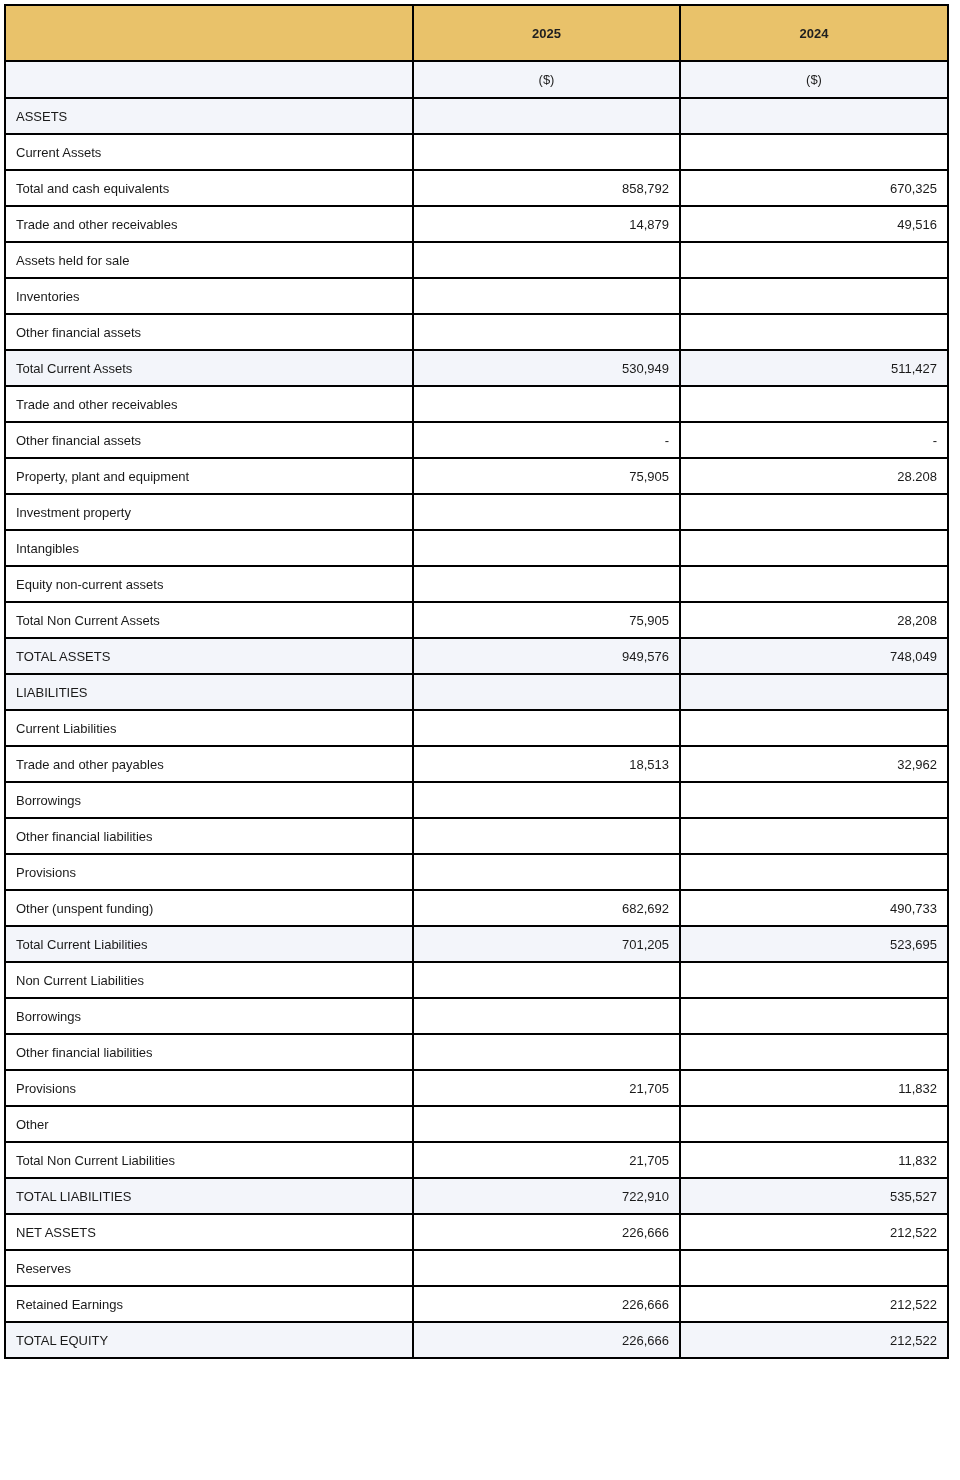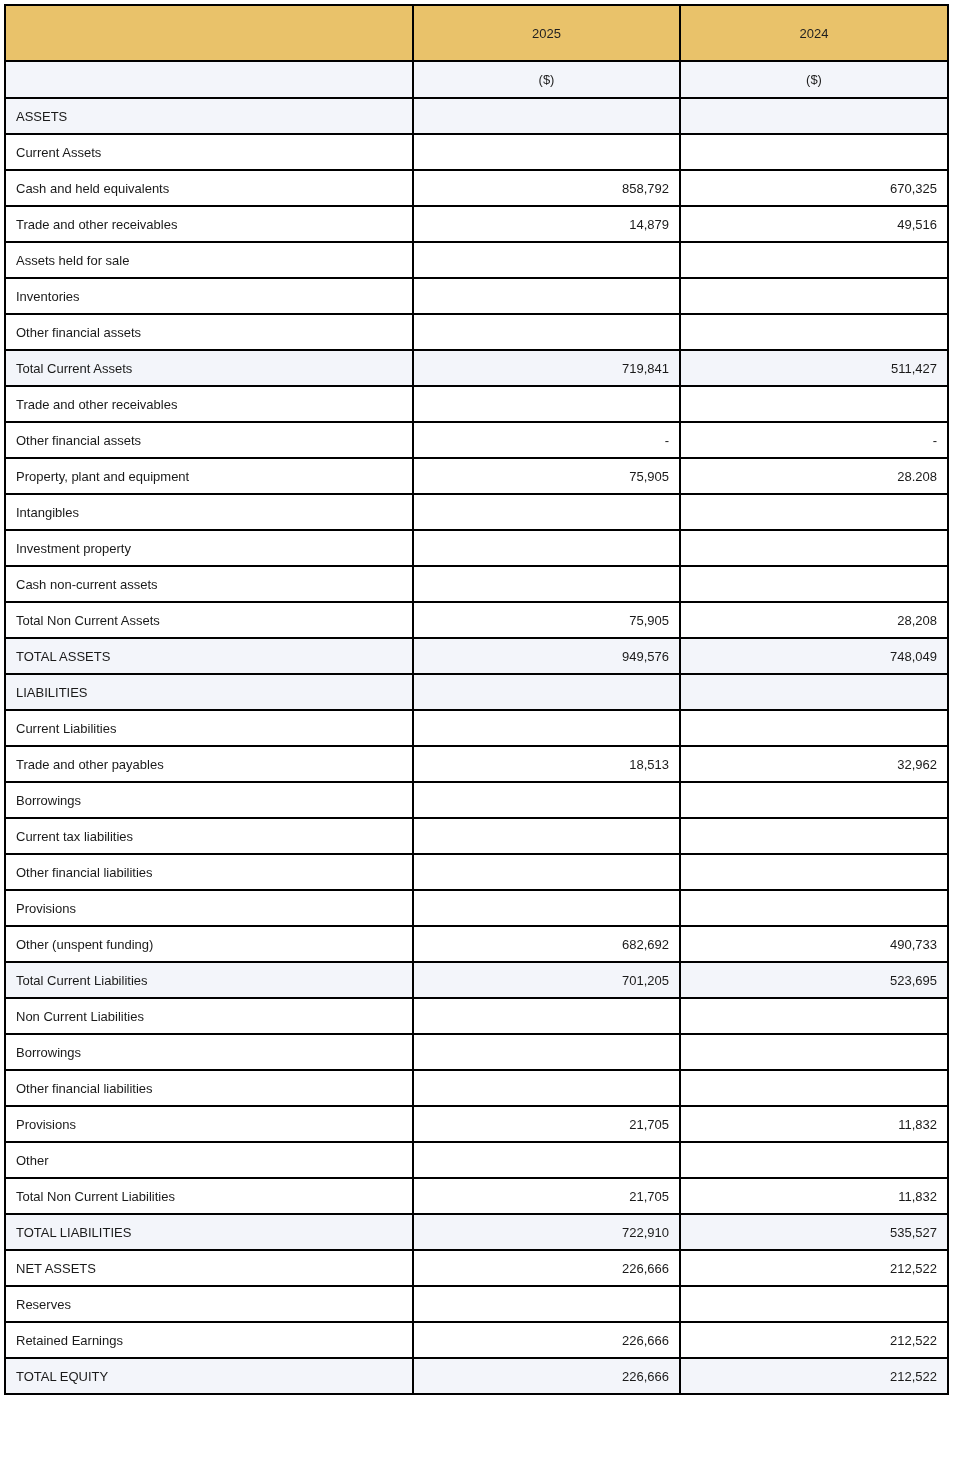--- a/index.html
+++ b/index.html
@@ -52,7 +52,7 @@
   tr.hdr-year td {
     background: #e9c26a;
     text-align: center;
-    font-weight: normal;
+    font-weight: bold;
     font-size: 13px;
     height: 56px;
     color: #1f1f1f;

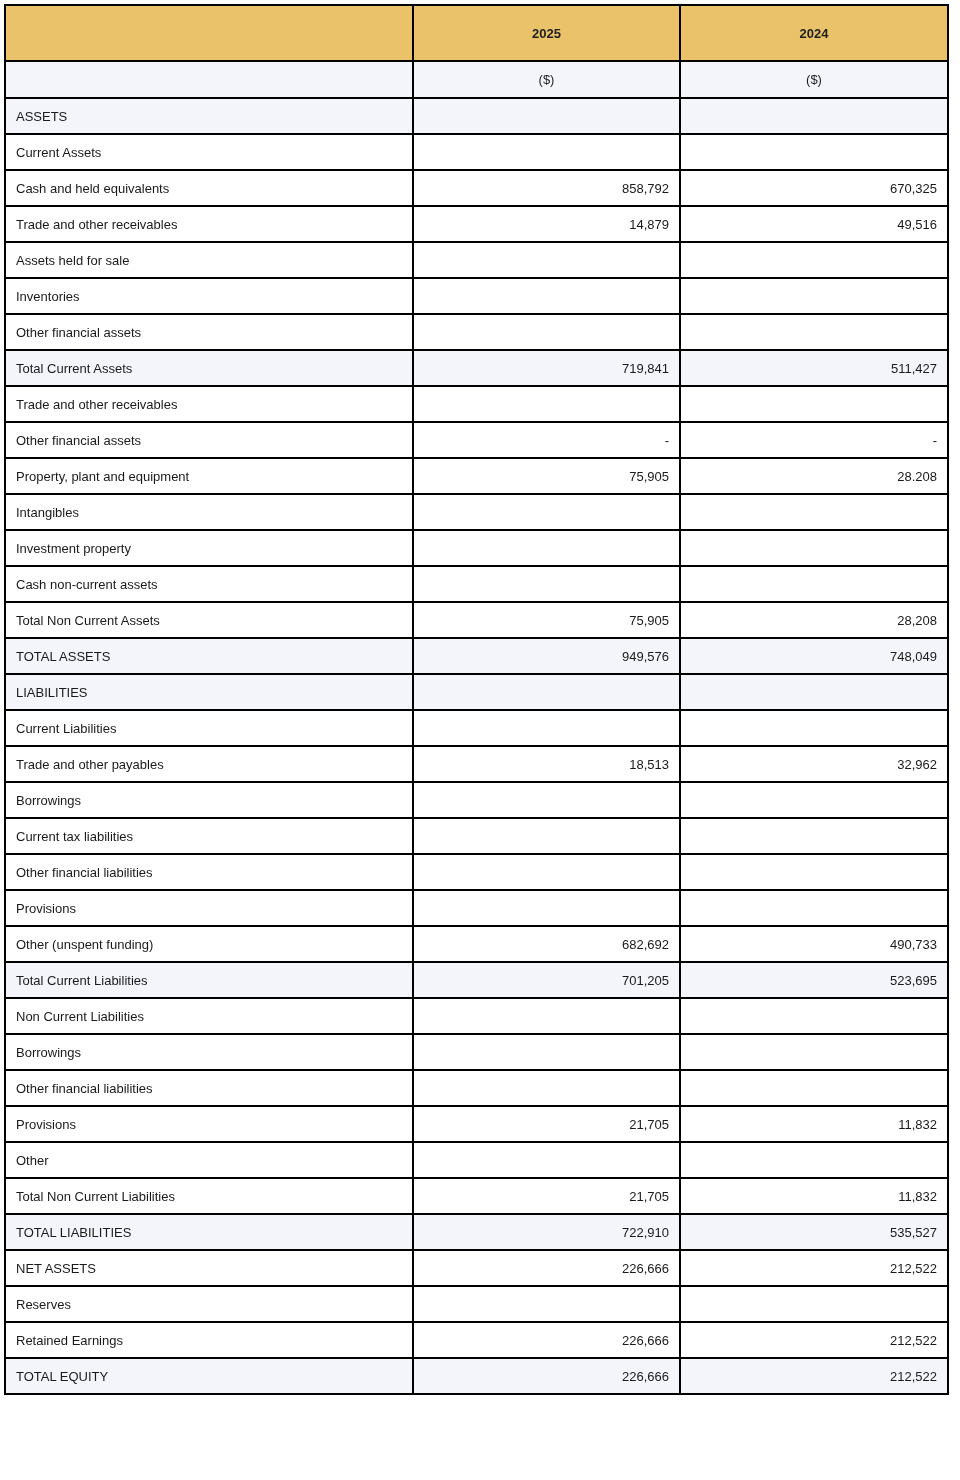--- a/index.html
+++ b/index.html
@@ -112,7 +112,7 @@
           <td class="num"></td>
         </tr>
         <tr>
-          <td class="lbl">Cash and held equivalents</td>
+          <td class="lbl">Total and cash equivalents</td>
           <td class="num">858,792</td>
           <td class="num">670,325</td>
         </tr>

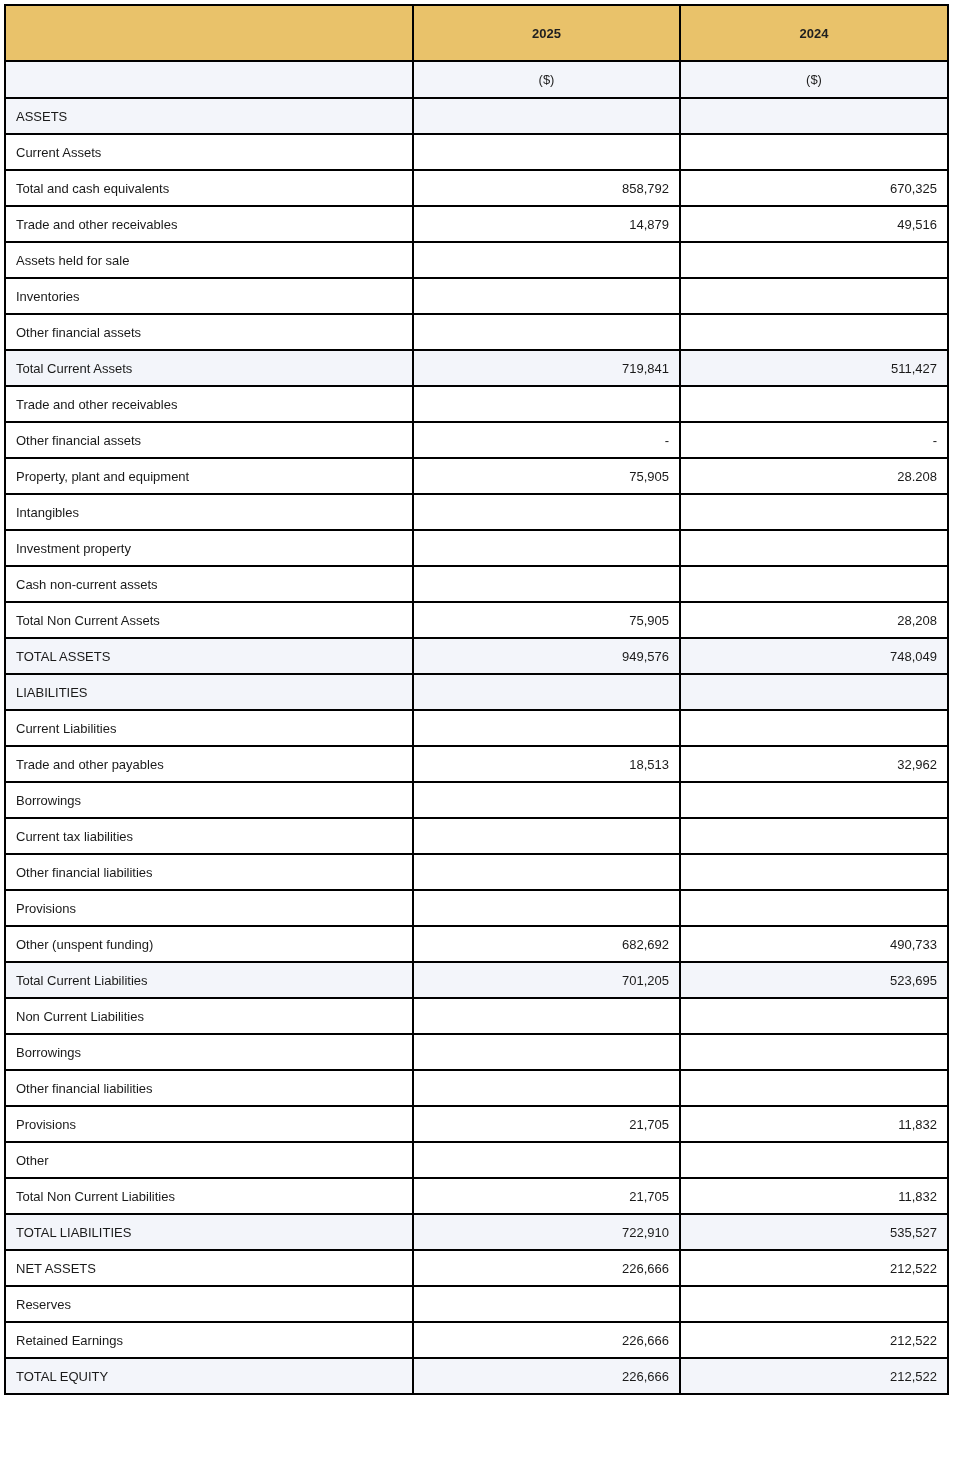--- a/index.html
+++ b/index.html
@@ -138,7 +138,7 @@
         </tr>
         <tr class="shade">
           <td class="lbl b">Total Current Assets</td>
-          <td class="num b">719,841</td>
+          <td class="num b">530,949</td>
           <td class="num b">511,427</td>
         </tr>
         <tr>

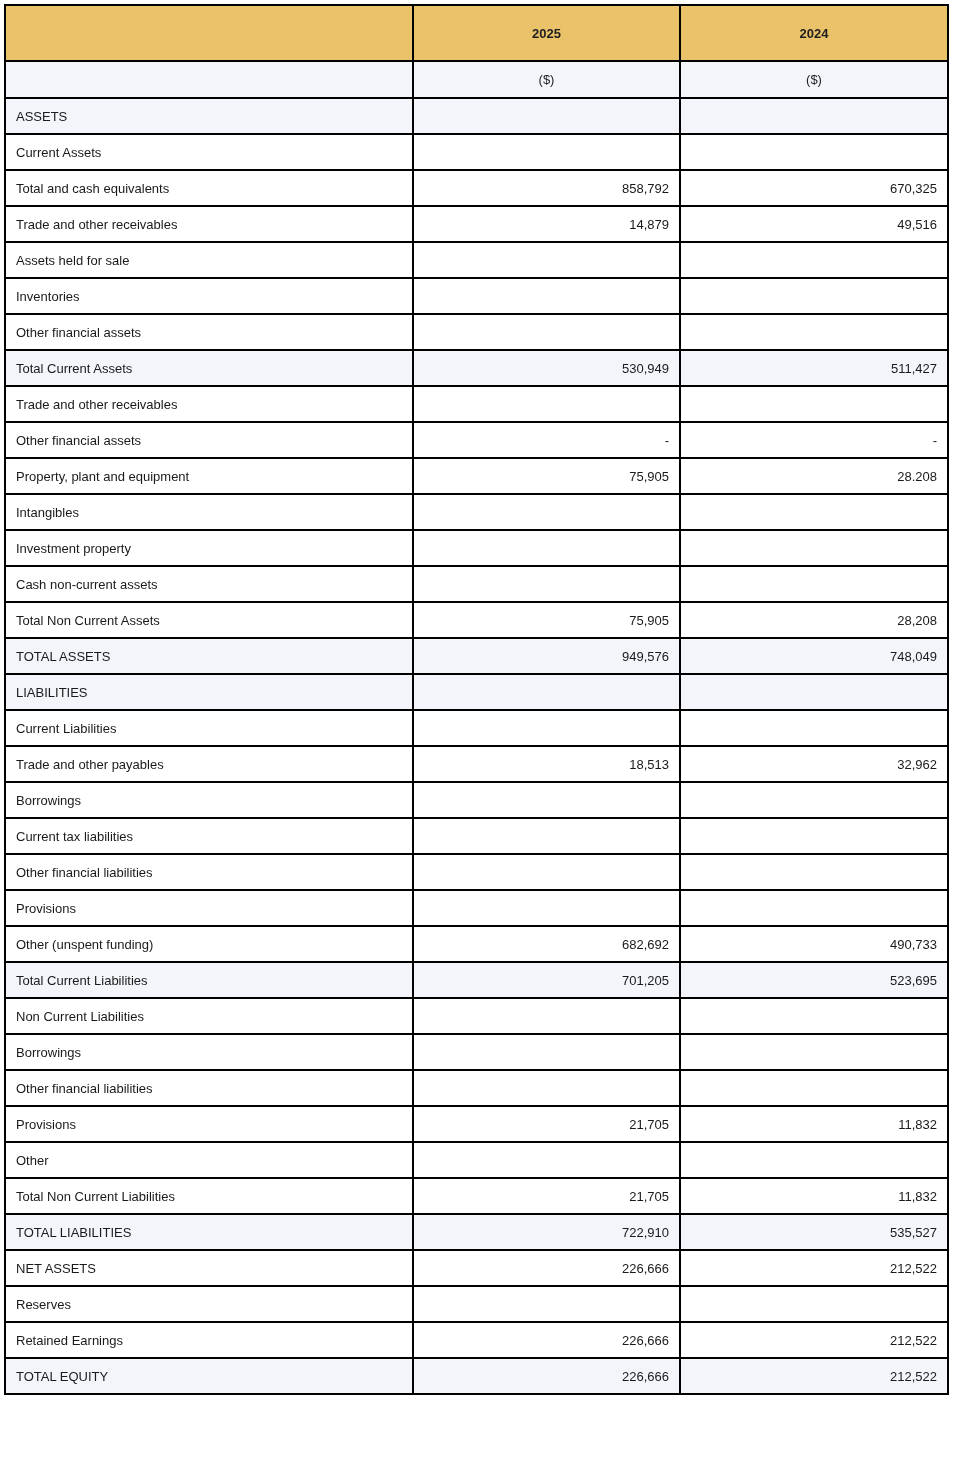--- a/index.html
+++ b/index.html
@@ -157,12 +157,12 @@
           <td class="num">28.208</td>
         </tr>
         <tr>
+          <td class="lbl">Investment property</td>
+          <td class="num"></td>
+          <td class="num"></td>
+        </tr>
+        <tr>
           <td class="lbl">Intangibles</td>
-          <td class="num"></td>
-          <td class="num"></td>
-        </tr>
-        <tr>
-          <td class="lbl">Investment property</td>
           <td class="num"></td>
           <td class="num"></td>
         </tr>

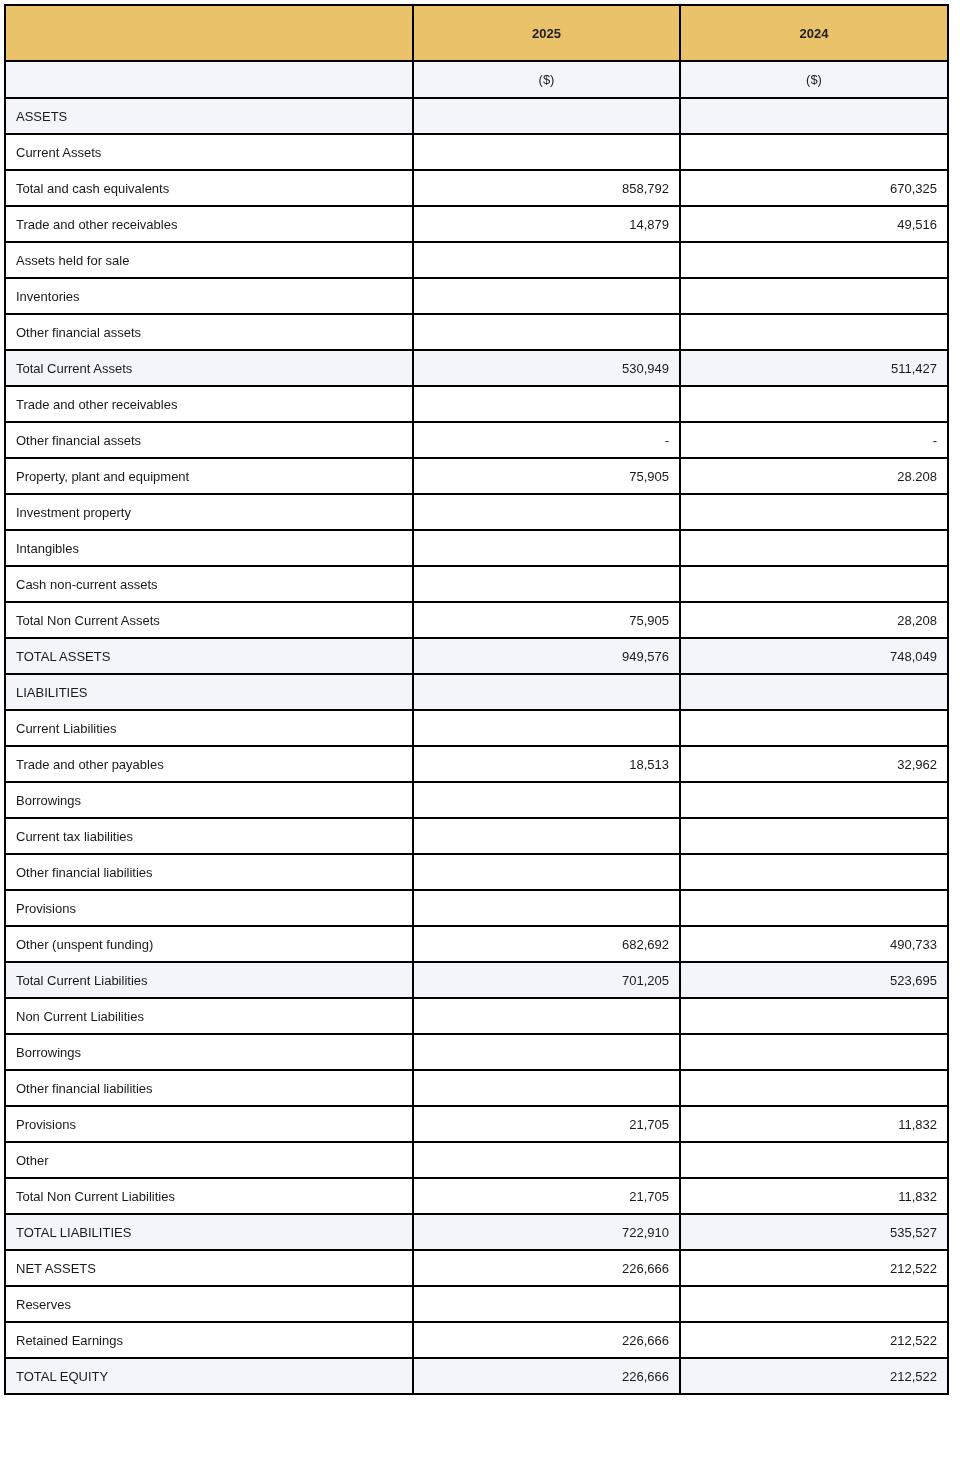--- a/index.html
+++ b/index.html
@@ -167,7 +167,7 @@
           <td class="num"></td>
         </tr>
         <tr>
-          <td class="lbl">Cash non-current assets</td>
+          <td class="lbl">Equity non-current assets</td>
           <td class="num"></td>
           <td class="num"></td>
         </tr>

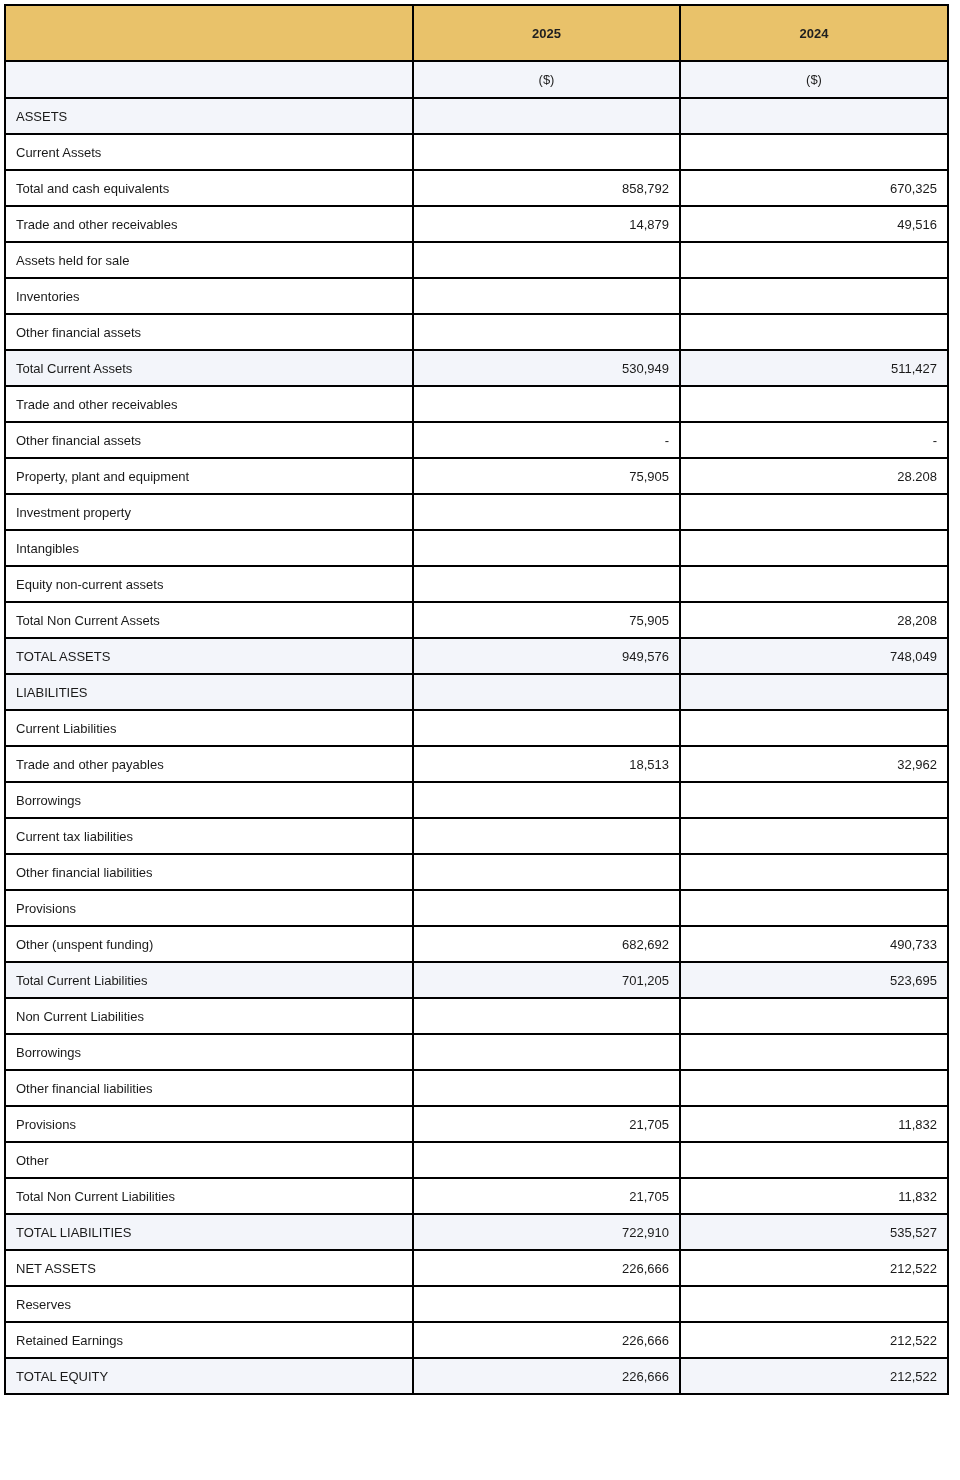--- a/index.html
+++ b/index.html
@@ -202,11 +202,6 @@
           <td class="num"></td>
         </tr>
         <tr>
-          <td class="lbl">Current tax liabilities</td>
-          <td class="num"></td>
-          <td class="num"></td>
-        </tr>
-        <tr>
           <td class="lbl">Other financial liabilities</td>
           <td class="num"></td>
           <td class="num"></td>

